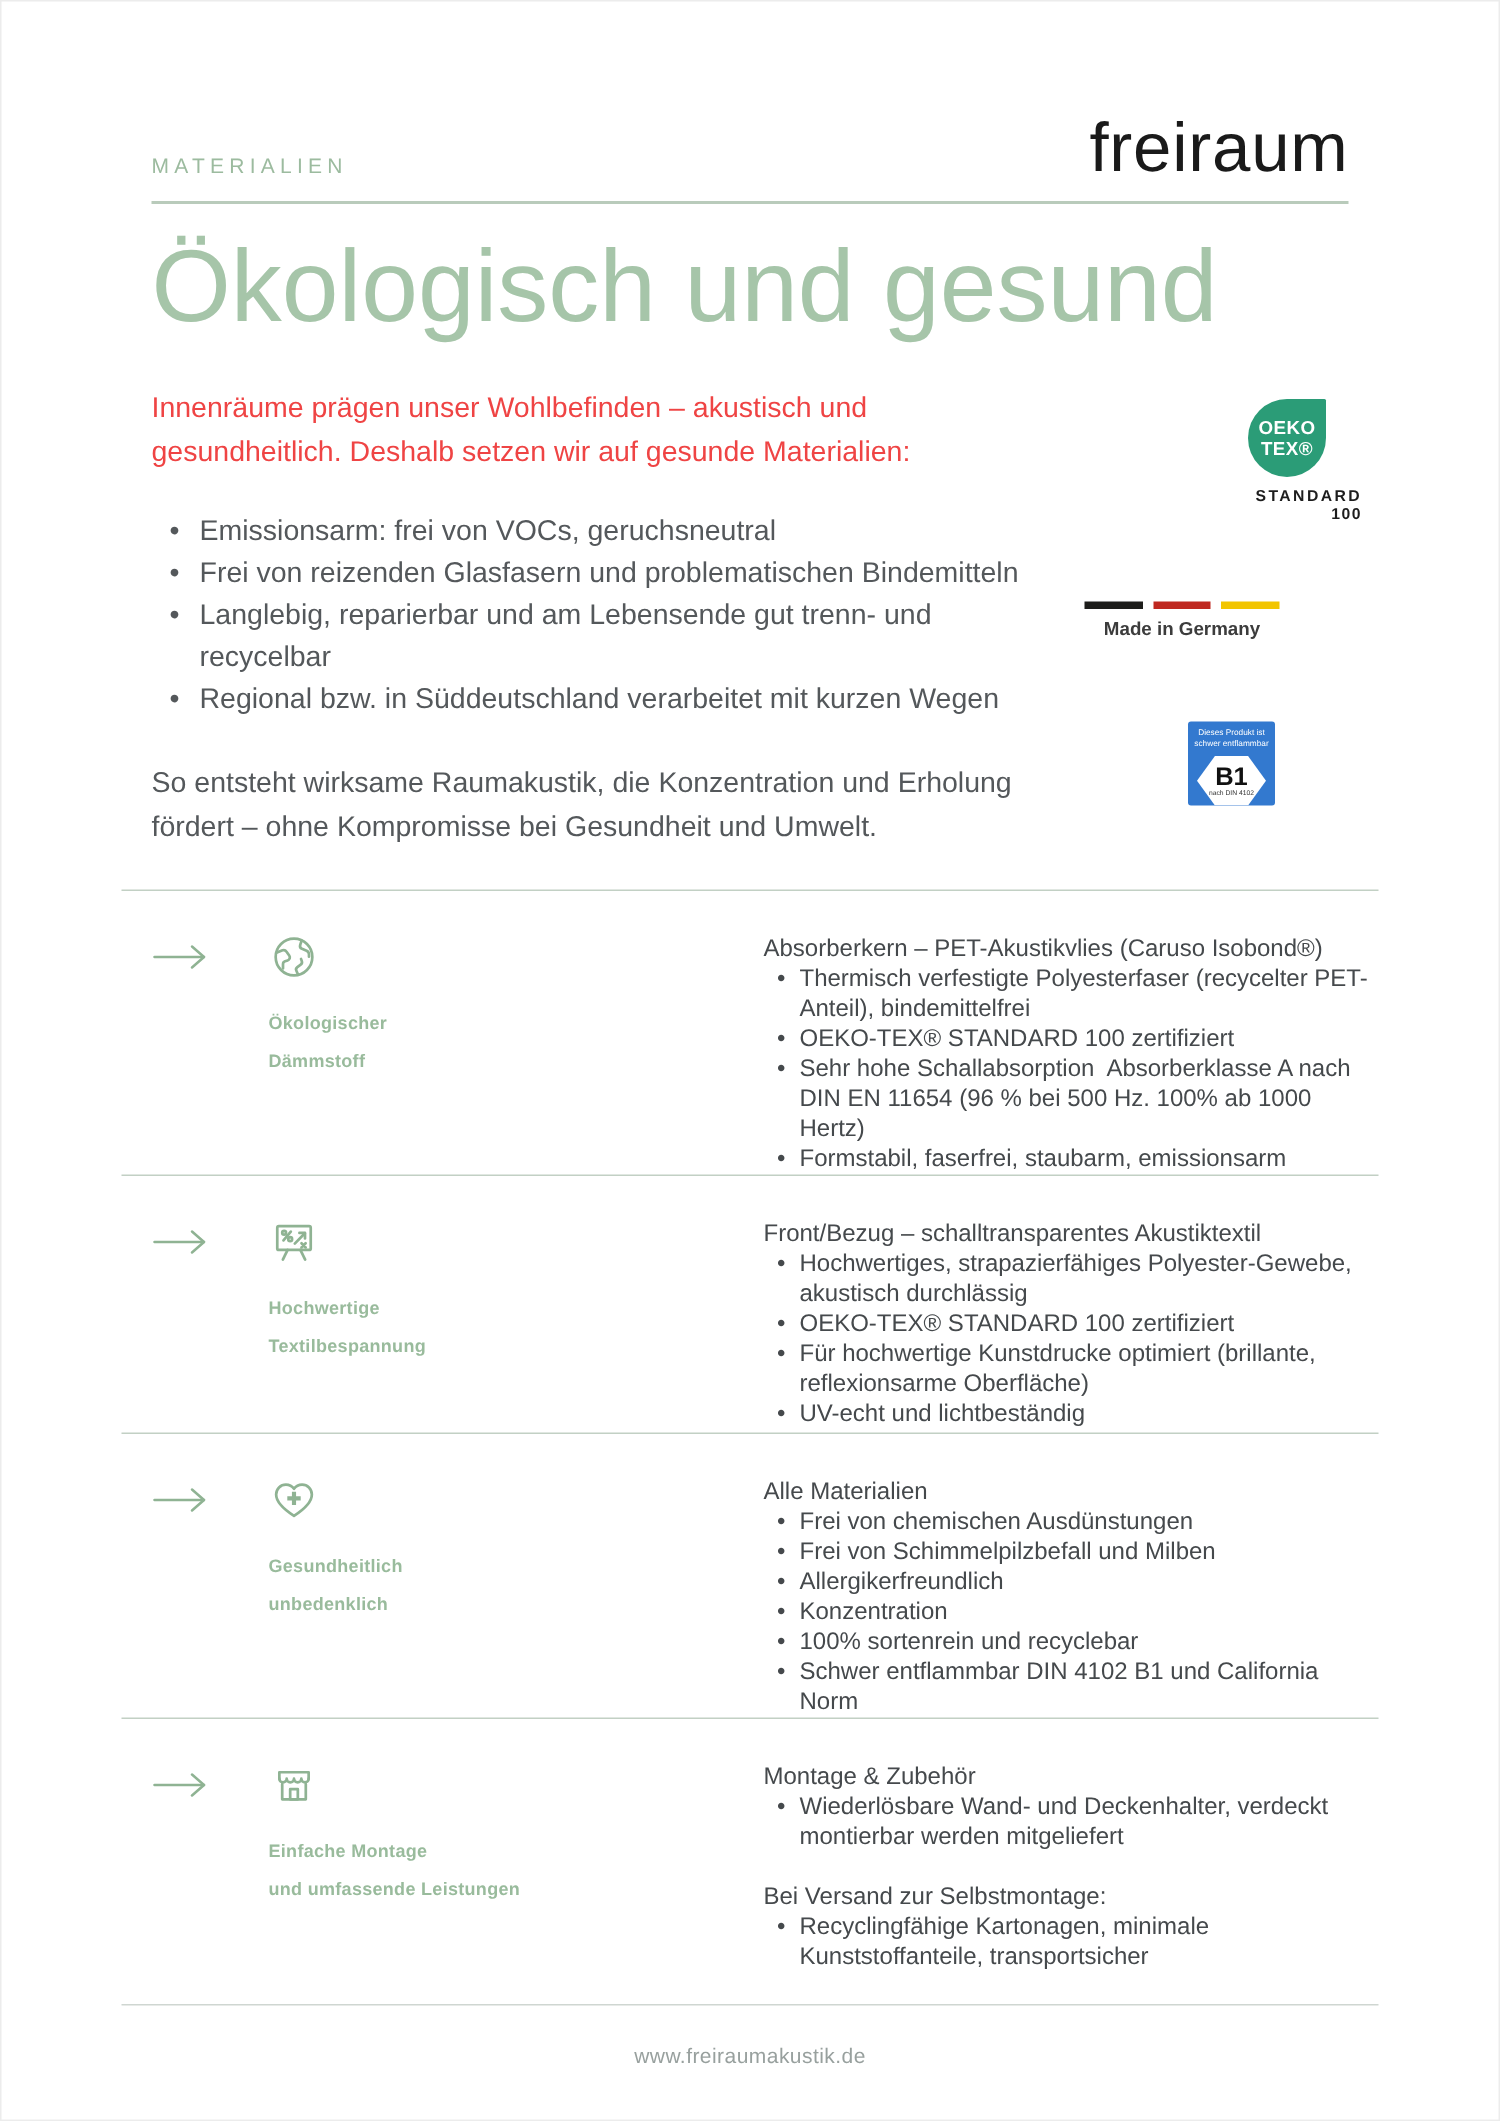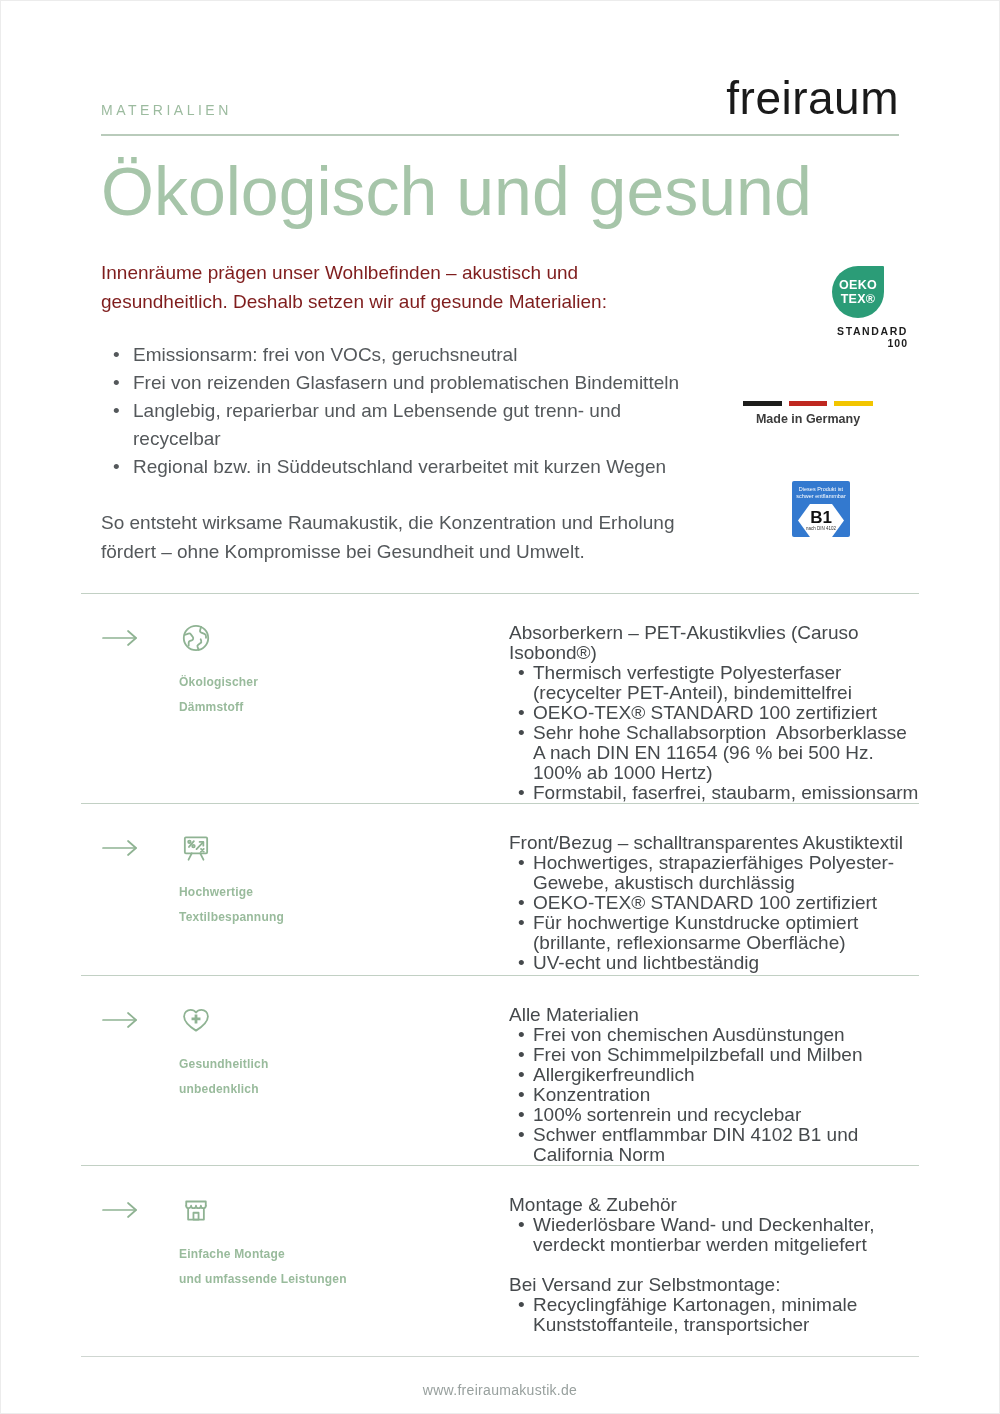--- a/index.html
+++ b/index.html
@@ -37,7 +37,7 @@
   }
   .intro-paragraph {
     margin: 36px 100px 0 100px;
-    font-size: 19px; color: #7f1d1d; line-height: 29px;
+    font-size: 19px; color: #ef4444; line-height: 29px;
     max-width: 620px;
   }
   .intro-list {

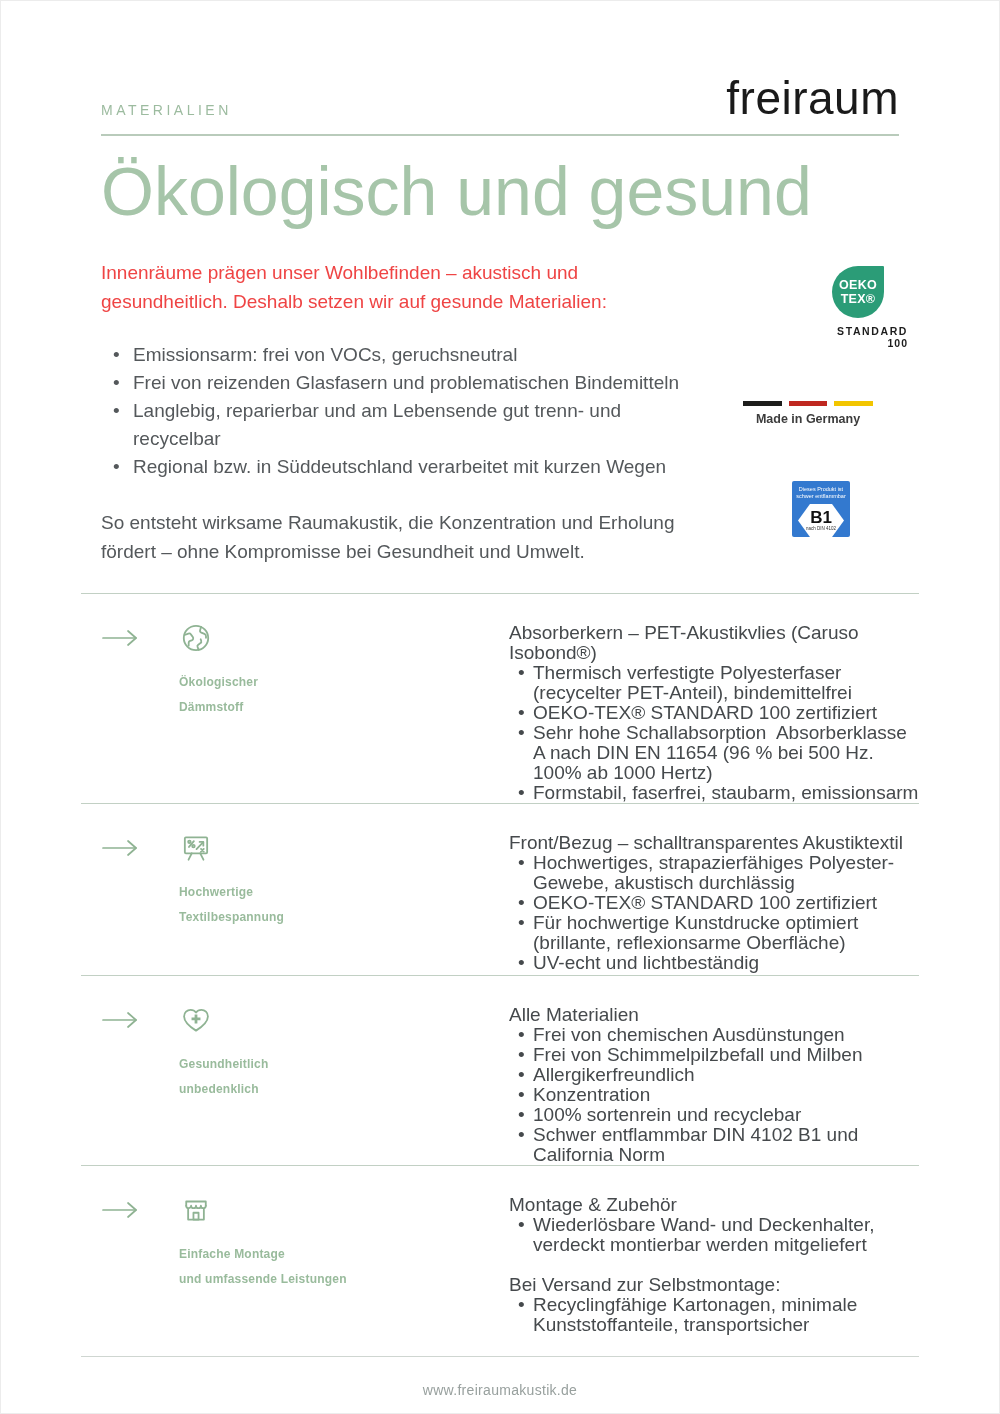--- a/index.html
+++ b/index.html
@@ -70,7 +70,7 @@
   .oeko-sub { margin-top: 7px; font-size: 10.5px; font-weight: bold; letter-spacing: 1.6px; color: #1d1d1d; line-height: 12px; }
   .oeko-num { font-size: 10.5px; font-weight: bold; letter-spacing: 1px; color: #1d1d1d; line-height: 12px; }
 
-  .badge-mig { position: absolute; left: 742px; top: 400px; width: 130px; }
+  .badge-mig { position: absolute; left: 722px; top: 400px; width: 130px; }
   .mig-bars { display: flex; gap: 7px; }
   .mig-bars i { display: block; height: 5px; flex: 1; }
   .mig-black { background: #1d1d1b; }

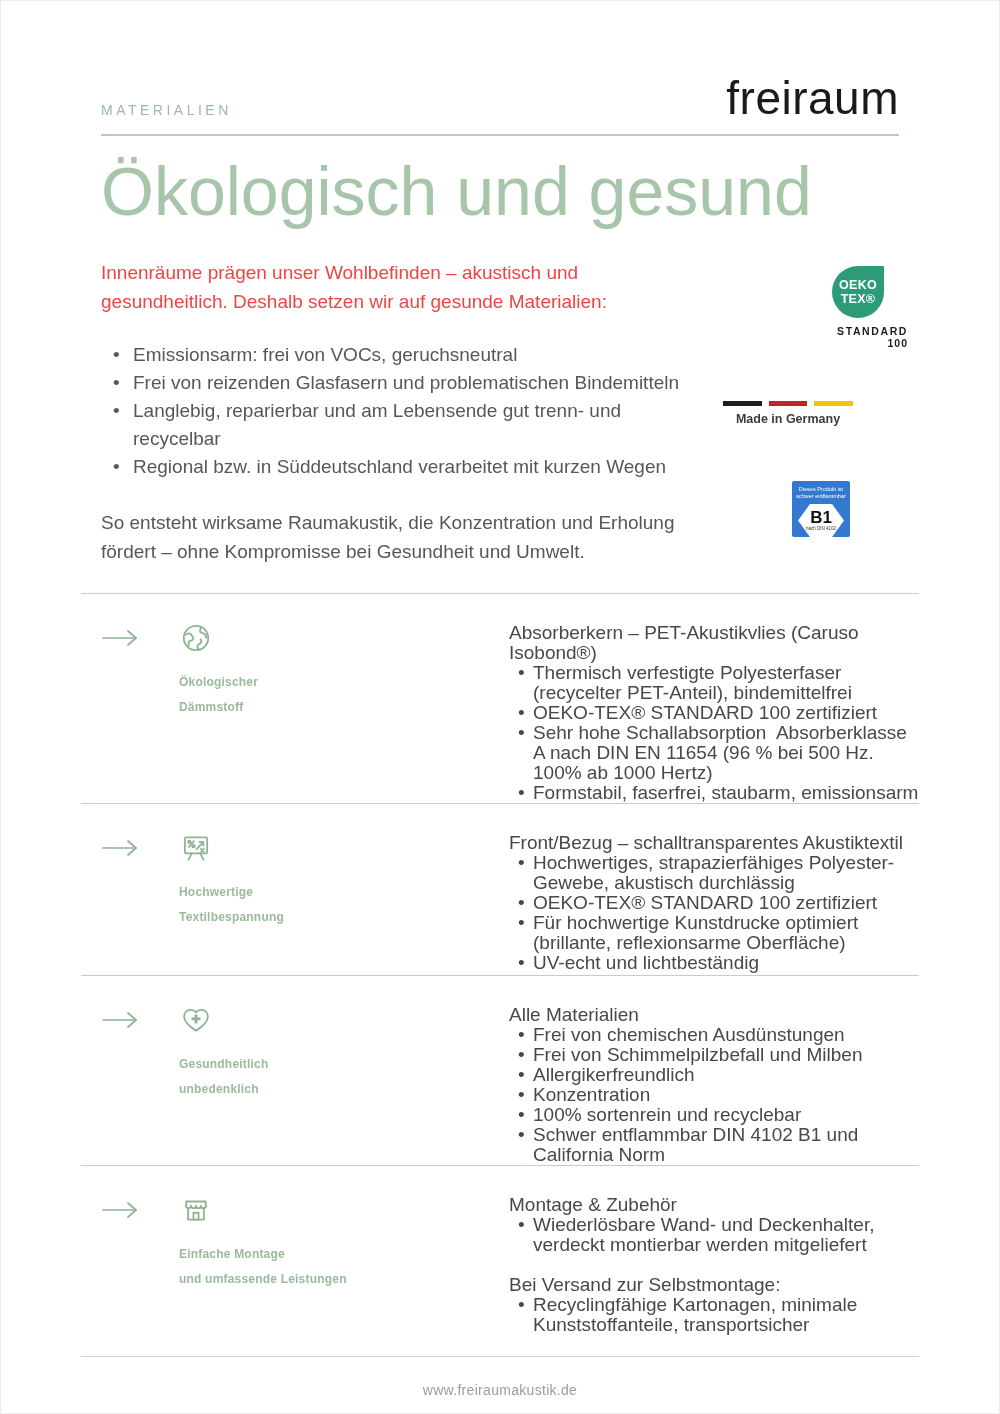--- a/index.html
+++ b/index.html
@@ -113,7 +113,7 @@
     white-space: pre-line; letter-spacing: 0.2px;
   }
 
-  .sec-right { font-size: 19px; color: #45494c; line-height: 20px; padding-top: 2px; }
+  .sec-right { font-size: 16px; color: #45494c; line-height: 20px; padding-top: 2px; }
   .sec-intro { margin-bottom: 0; }
   .sec-intro-2 { margin-top: 20px; }
   .sec-list { list-style: none; }

